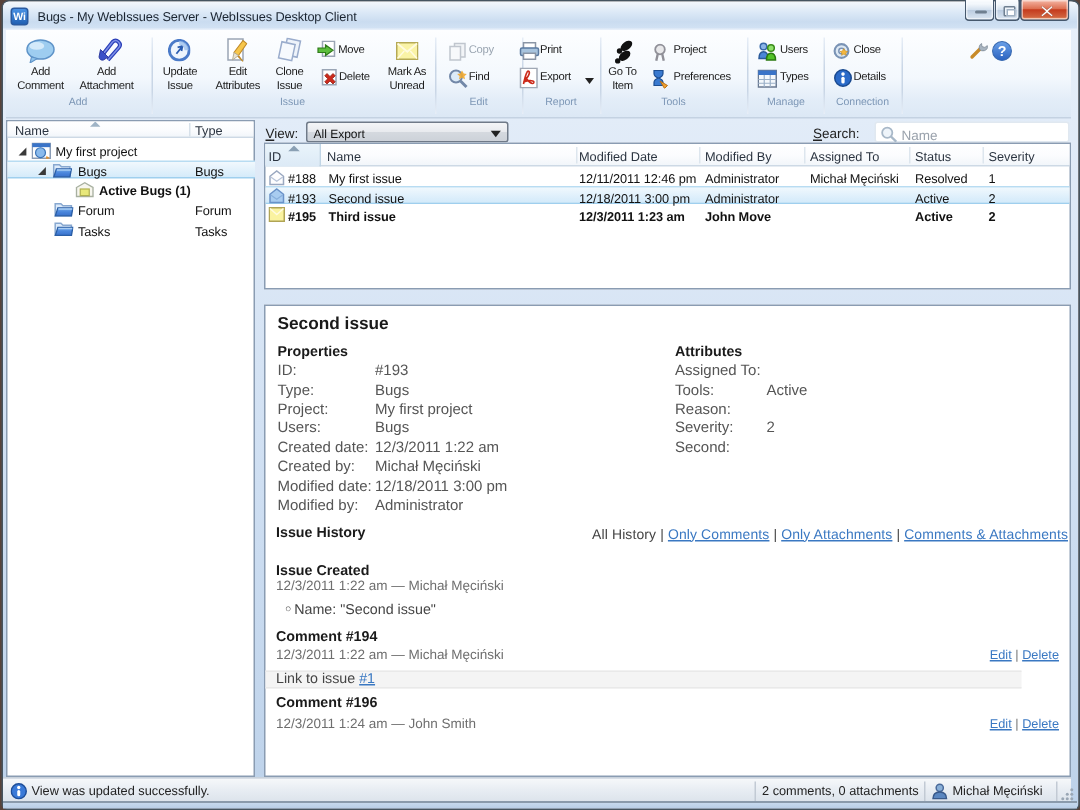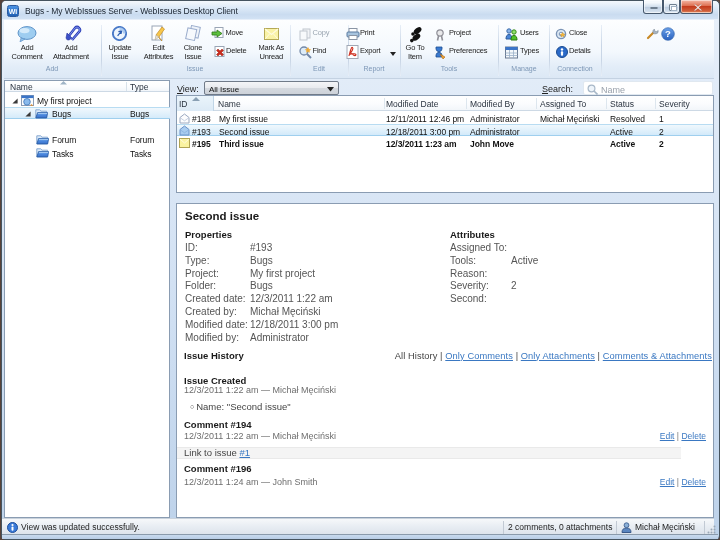--- a/index.html
+++ b/index.html
@@ -277,7 +277,7 @@
 <div id="vbar">
   <div class="abs" style="left:1px;top:4px;font-size:9px;color:#222"><u>V</u>iew:</div>
   <div class="abs" id="combo">
-    <div class="abs" style="left:4px;top:2.5px;font-size:8px;color:#111">All Issue</div>
+    <div class="abs" style="left:4px;top:2.5px;font-size:8px;color:#111">All Export</div>
     <svg class="abs" style="left:122px;top:5px" width="7" height="5" viewBox="0 0 7 5">
         <path d="M0 0 L7 0 L3.5 4.5 Z" fill="#222"></path>
       </svg>

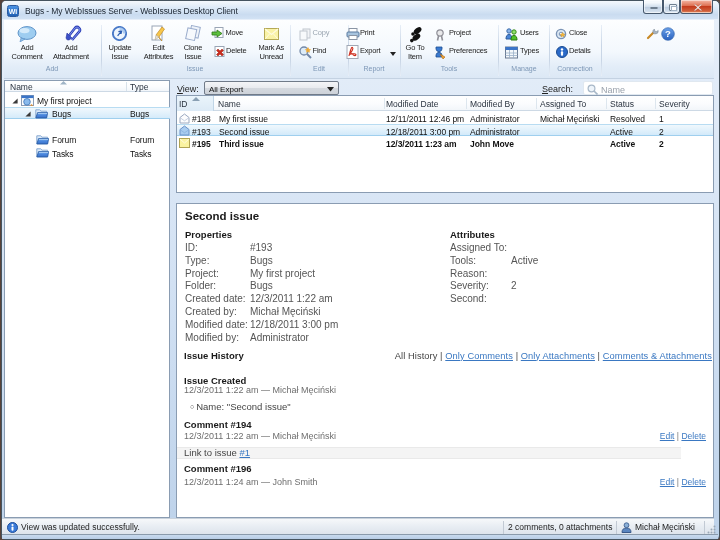--- a/index.html
+++ b/index.html
@@ -258,6 +258,13 @@
       </svg>
     <div class="ttext" style="left:47px">Bugs</div>
     <div class="ttext" style="left:125px">Bugs</div>
+  </div>
+  <div class="trow" style="top:38.9px">
+    <svg class="abs" style="left:45px;top:1px" width="13" height="11" viewBox="0 0 13 11">
+      <path d="M1 4 L6.5 0.8 L12 4 L12 10 L1 10 Z" fill="#f7f6ee" stroke="#a8b0a0" stroke-width=".9"></path>
+      <rect x="3.5" y="5" width="6" height="4.4" fill="#e8e87a" stroke="#b0b050" stroke-width=".8"></rect>
+    </svg>
+    <div class="ttext b" style="left:61px">Active Bugs (1)</div>
   </div>
   <div class="trow" style="top:52.1px">
     <svg class="abs" style="left:31px;top:1px" width="13" height="11" viewBox="0 0 13 11">

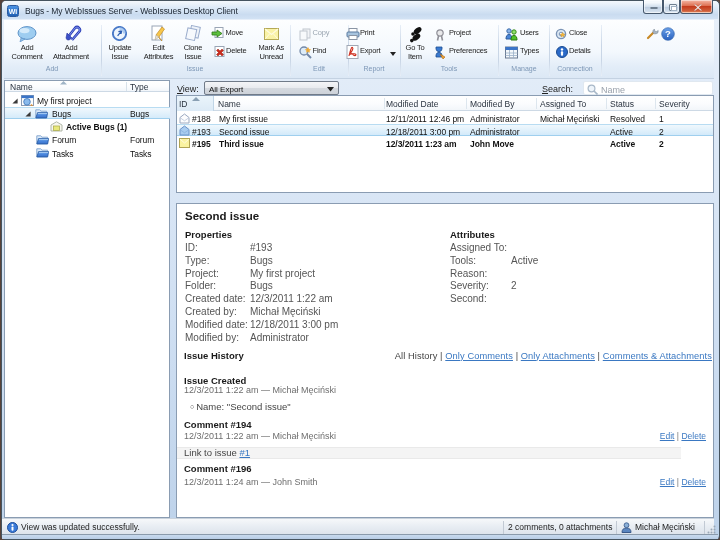--- a/index.html
+++ b/index.html
@@ -364,7 +364,7 @@
     <div class="prop" style="left:73px;top:50.8px">Bugs</div>
   <div class="prop" style="left:8px;top:63.6px">Project:</div>
     <div class="prop" style="left:73px;top:63.6px">My first project</div>
-  <div class="prop" style="left:8px;top:76.4px">Folder:</div>
+  <div class="prop" style="left:8px;top:76.4px">Users:</div>
     <div class="prop" style="left:73px;top:76.4px">Bugs</div>
   <div class="prop" style="left:8px;top:89.2px">Created date:</div>
     <div class="prop" style="left:73px;top:89.2px">12/3/2011 1:22 am</div>

